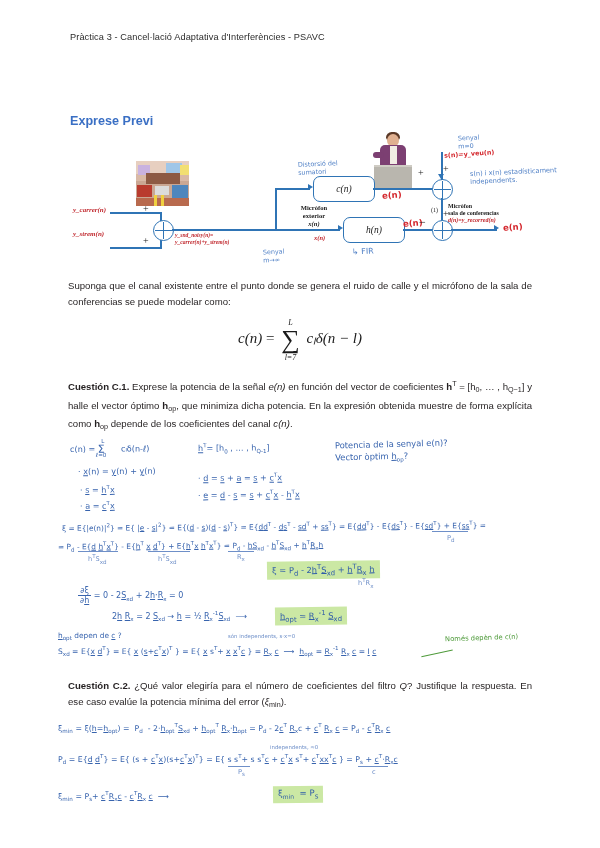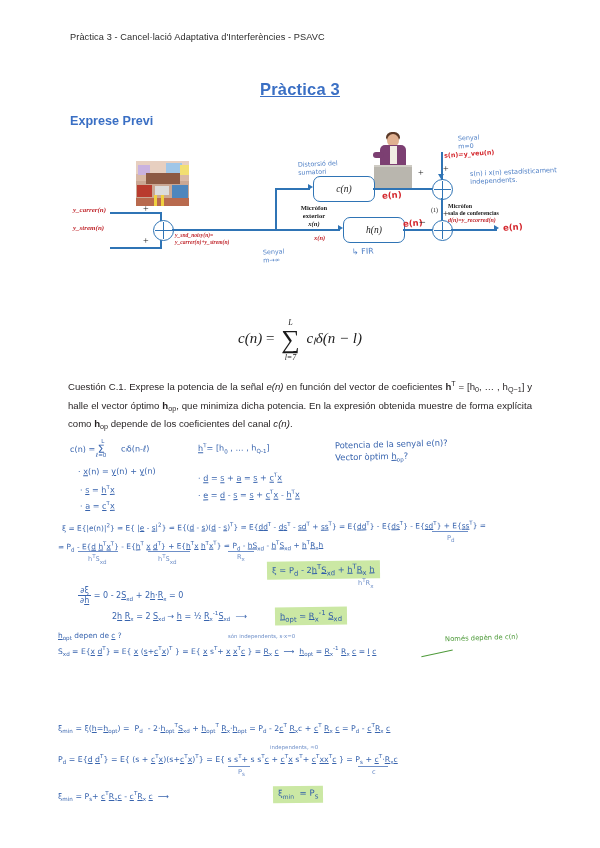--- a/index.html
+++ b/index.html
@@ -148,7 +148,6 @@
 
   <div class="running-head">Pràctica 3 - Cancel·lació Adaptativa d'Interferències - PSAVC</div>
 
-  <div class="doc-title">Pràctica 3</div>
 
   <div class="section-title">Exprese Previ</div>
 

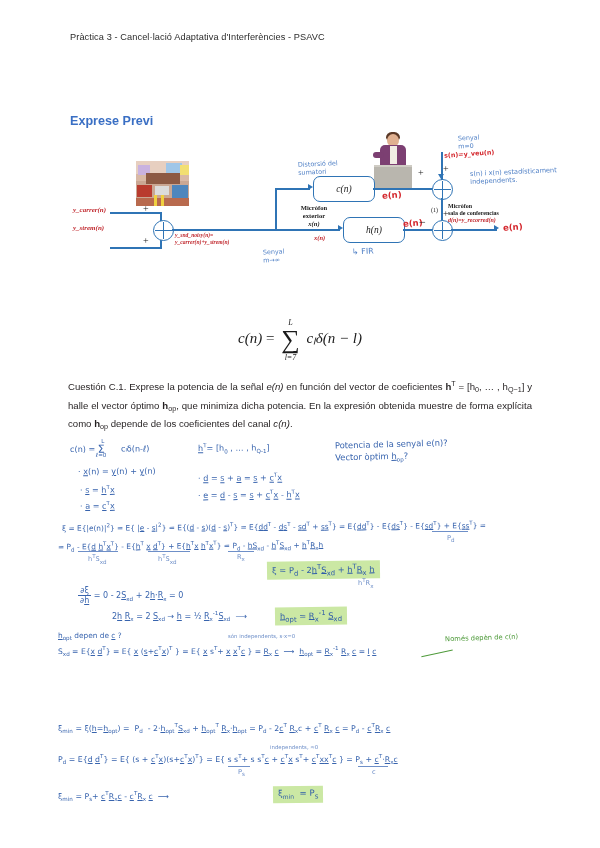--- a/index.html
+++ b/index.html
@@ -187,7 +187,7 @@
     <div class="psign" style="left:83px;top:105px;">+</div>
 
     <div class="redlbl" style="left:13px;top:76px;"><span>y_carrer(n)</span></div>
-    <div class="redlbl" style="left:13px;top:94px;"><span>y_strem(n)</span></div>
+    <div class="redlbl" style="left:13px;top:100px;"><span>y_strem(n)</span></div>
 
     <div class="redlbl" style="left:115px;top:102px;font-size:5.6px;line-height:7px;white-space:normal;width:85px;">
       <span>y_snd_noisy(n)= y_carrer(n)+y_strem(n)</span>

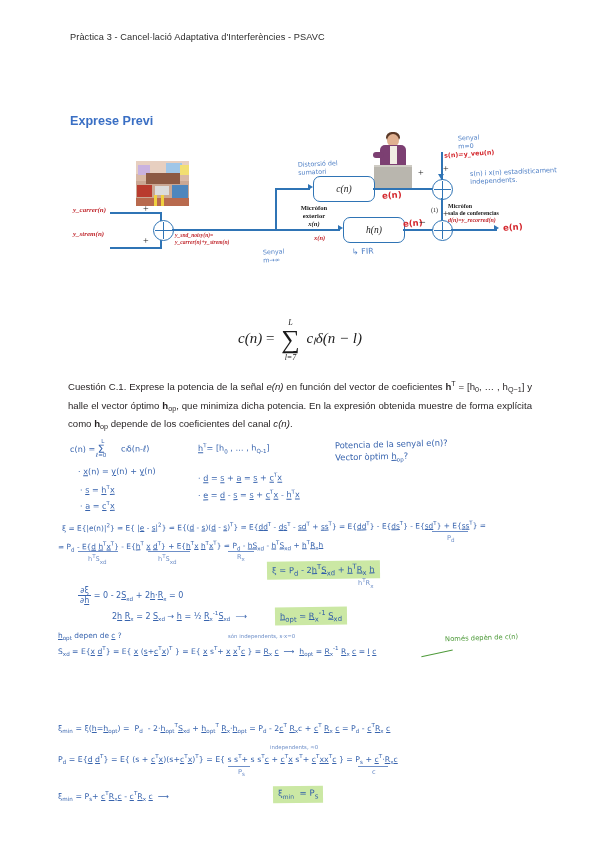--- a/index.html
+++ b/index.html
@@ -255,6 +255,7 @@
     <div class="hand" style="left:410px;top:38px;font-size:6.6px;">s(n) i x(n) estadísticament<br>independents.</div>
   </div>
 
+  <div class="para" id="intro-paragraph">Suponga que el canal existente entre el punto donde se genera el ruido de calle y el micrófono de la sala de conferencias se puede modelar como:</div>
 
   <div class="display-eq">
     <span class="it">c(n)</span>

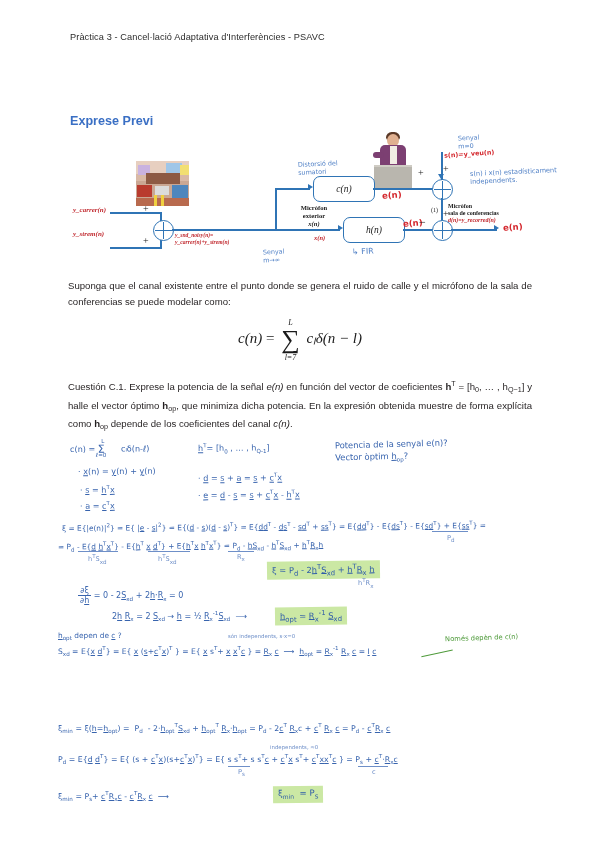--- a/index.html
+++ b/index.html
@@ -28,7 +28,7 @@
     position:absolute;font-size:9.6px;line-height:15.5px;
     color:#231f20;text-align:justify;
   }
-  .para b{font-weight:normal;}
+  .para b{font-weight:bold;}
   .para i{font-style:italic;}
   .vec{font-weight:bold;}
   .sub{font-size:7.2px;vertical-align:-2px;}

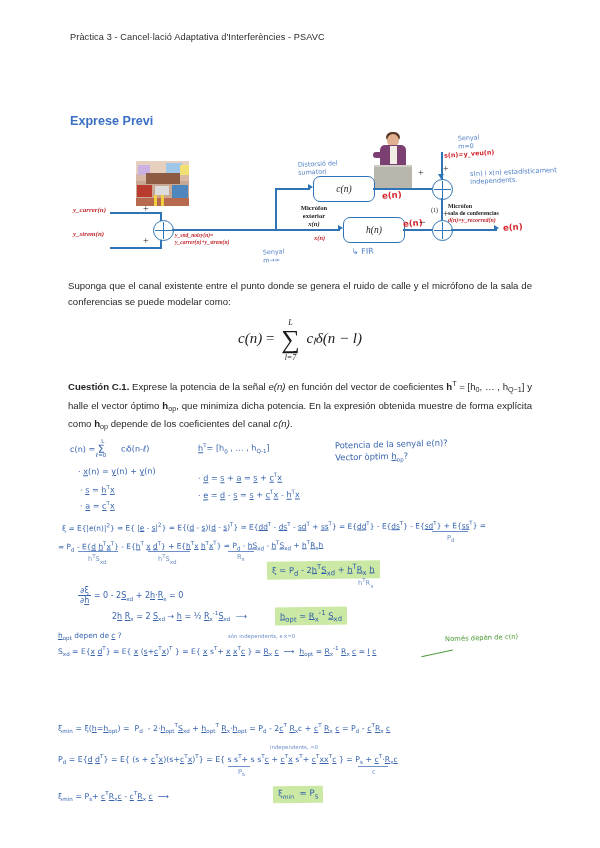--- a/index.html
+++ b/index.html
@@ -330,6 +330,10 @@
   <div class="hw-green-txt" style="left:445px;top:634px;">Només depèn de c(n)</div>
   <div style="position:absolute;left:420px;top:643px;width:32px;height:10px;border-bottom:1px solid #4e9a3a;border-right:0;transform:rotate(-12deg);"></div>
 
+  <div class="para" id="question-c2">
+    <b>Cuestión C.2.</b>
+    <span>¿Qué valor elegiría para el número de coeficientes del filtro </span><i>Q</i><span>? Justifique la respuesta. En ese caso evalúe la potencia mínima del error (</span><i>ξ</i><span class="sub">min</span><span>).</span>
+  </div>
 
   <div class="hw" style="left:58px;top:722px;font-size:7.8px;">
     ξ<sub>min</sub> = ξ(<u>h</u>=<u>h</u><sub>opt</sub>) = &nbsp;P<sub>d</sub> &nbsp;- 2·<u>h</u><sub>opt</sub><sup>T</sup><u>S</u><sub>xd</sub> + <u>h</u><sub>opt</sub><sup>T</sup> <u>R</u><sub>x</sub>·<u>h</u><sub>opt</sub> = P<sub>d</sub> - 2<u>c</u><sup>T</sup> <u>R</u><sub>x</sub>c + <u>c</u><sup>T</sup> <u>R</u><sub>x</sub> <u>c</u> = P<sub>d</sub> - <u>c</u><sup>T</sup><u>R</u><sub>x</sub> <u>c</u>

